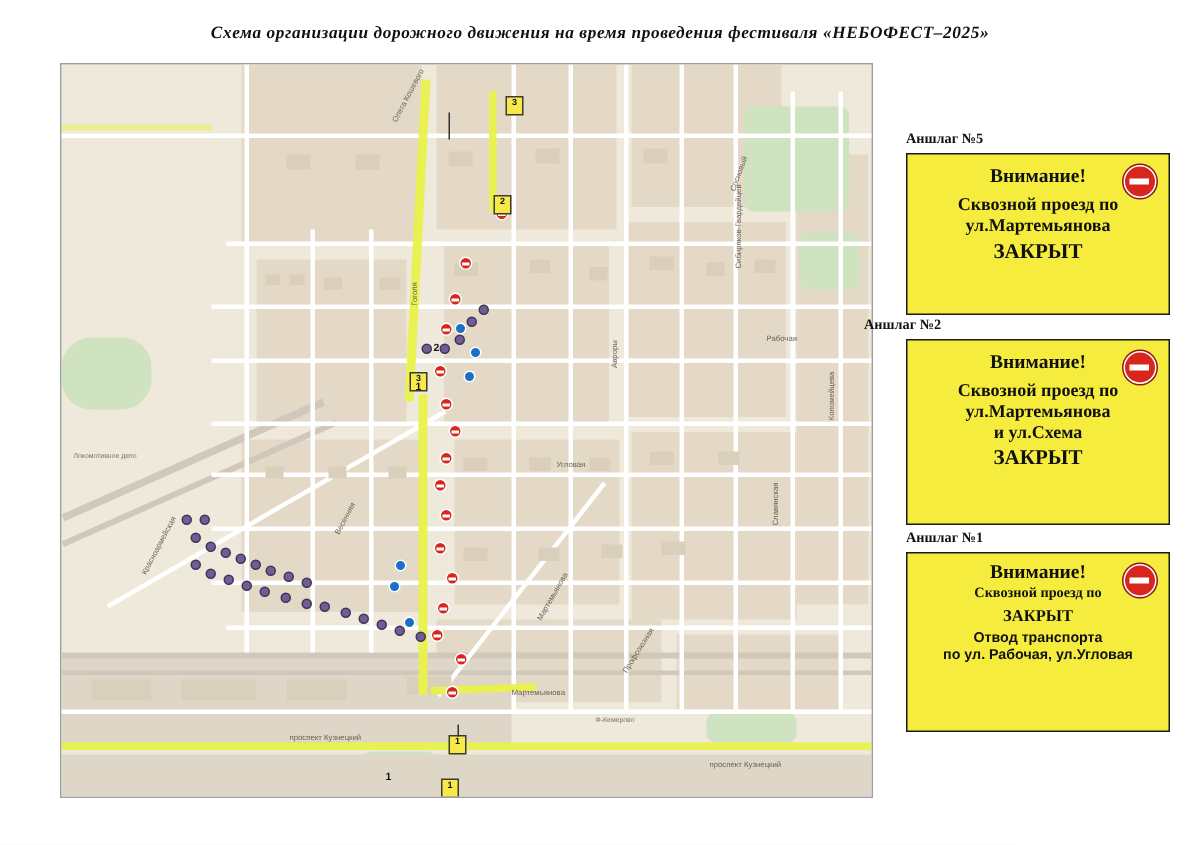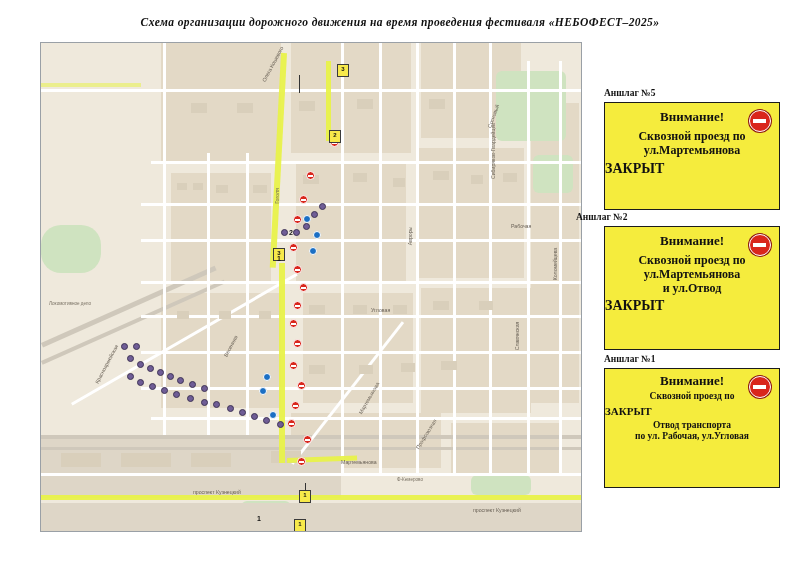--- a/index.html
+++ b/index.html
@@ -162,7 +162,7 @@
     line-height: 11.5px;
   }
   .ansh-closed {
-    text-align: left;
+    text-align: center;
     font-family: "Liberation Serif", serif;
     font-weight: bold;
     font-size: 14px;

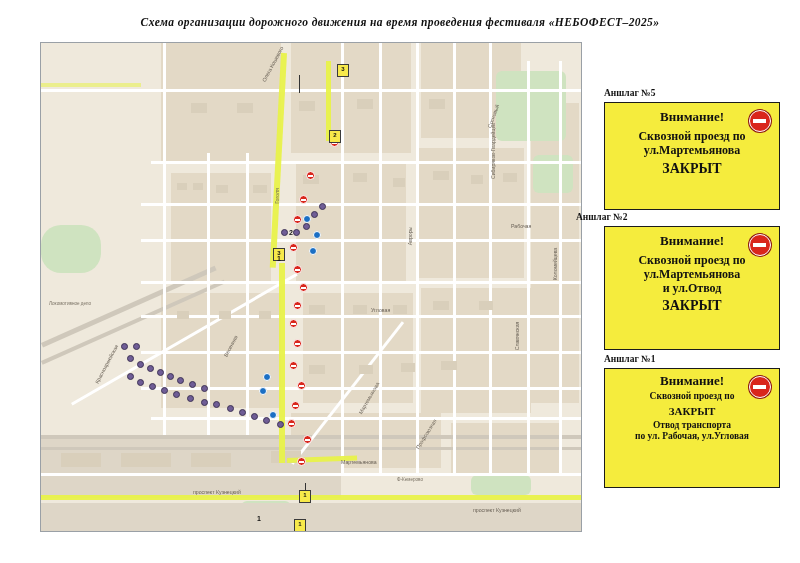--- a/index.html
+++ b/index.html
@@ -412,7 +412,7 @@
       <div class="ansh-head">Внимание!</div>
       <div class="ansh-body">Сквозной проезд по</div>
       <div class="ansh-body" style="margin-top:0">ул.Мартемьянова</div>
-      <div class="ansh-body" style="margin-top:0">и ул.Отвод</div>
+      <div class="ansh-body" style="margin-top:0">и ул.Схема</div>
       <div class="ansh-closed" style="margin-top:3px">ЗАКРЫТ</div>
     </div>
 

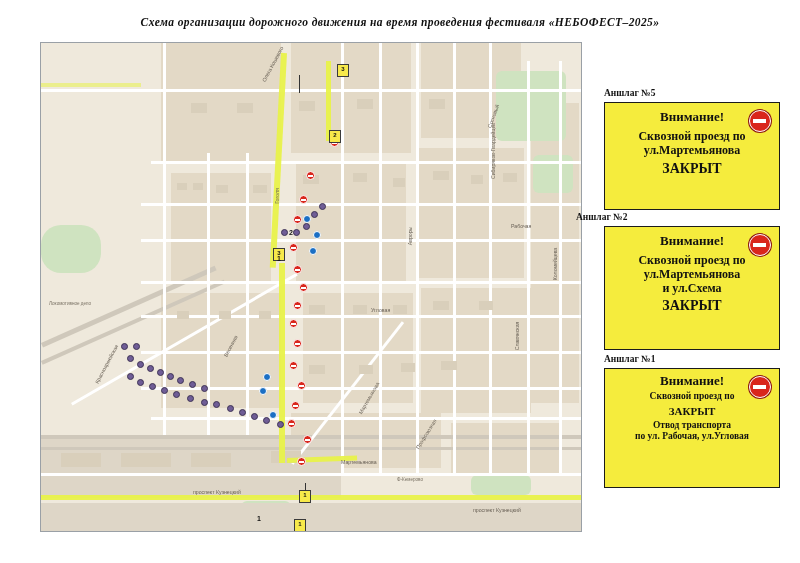--- a/index.html
+++ b/index.html
@@ -171,7 +171,7 @@
   .ansh-closed.small { font-size: 11px; }
   .ansh-extra {
     text-align: center;
-    font-family: Liberation Serif, serif;
+    font-family: Liberation Sans, sans-serif;
     font-weight: bold;
     font-size: 9.5px;
     line-height: 11.5px;

